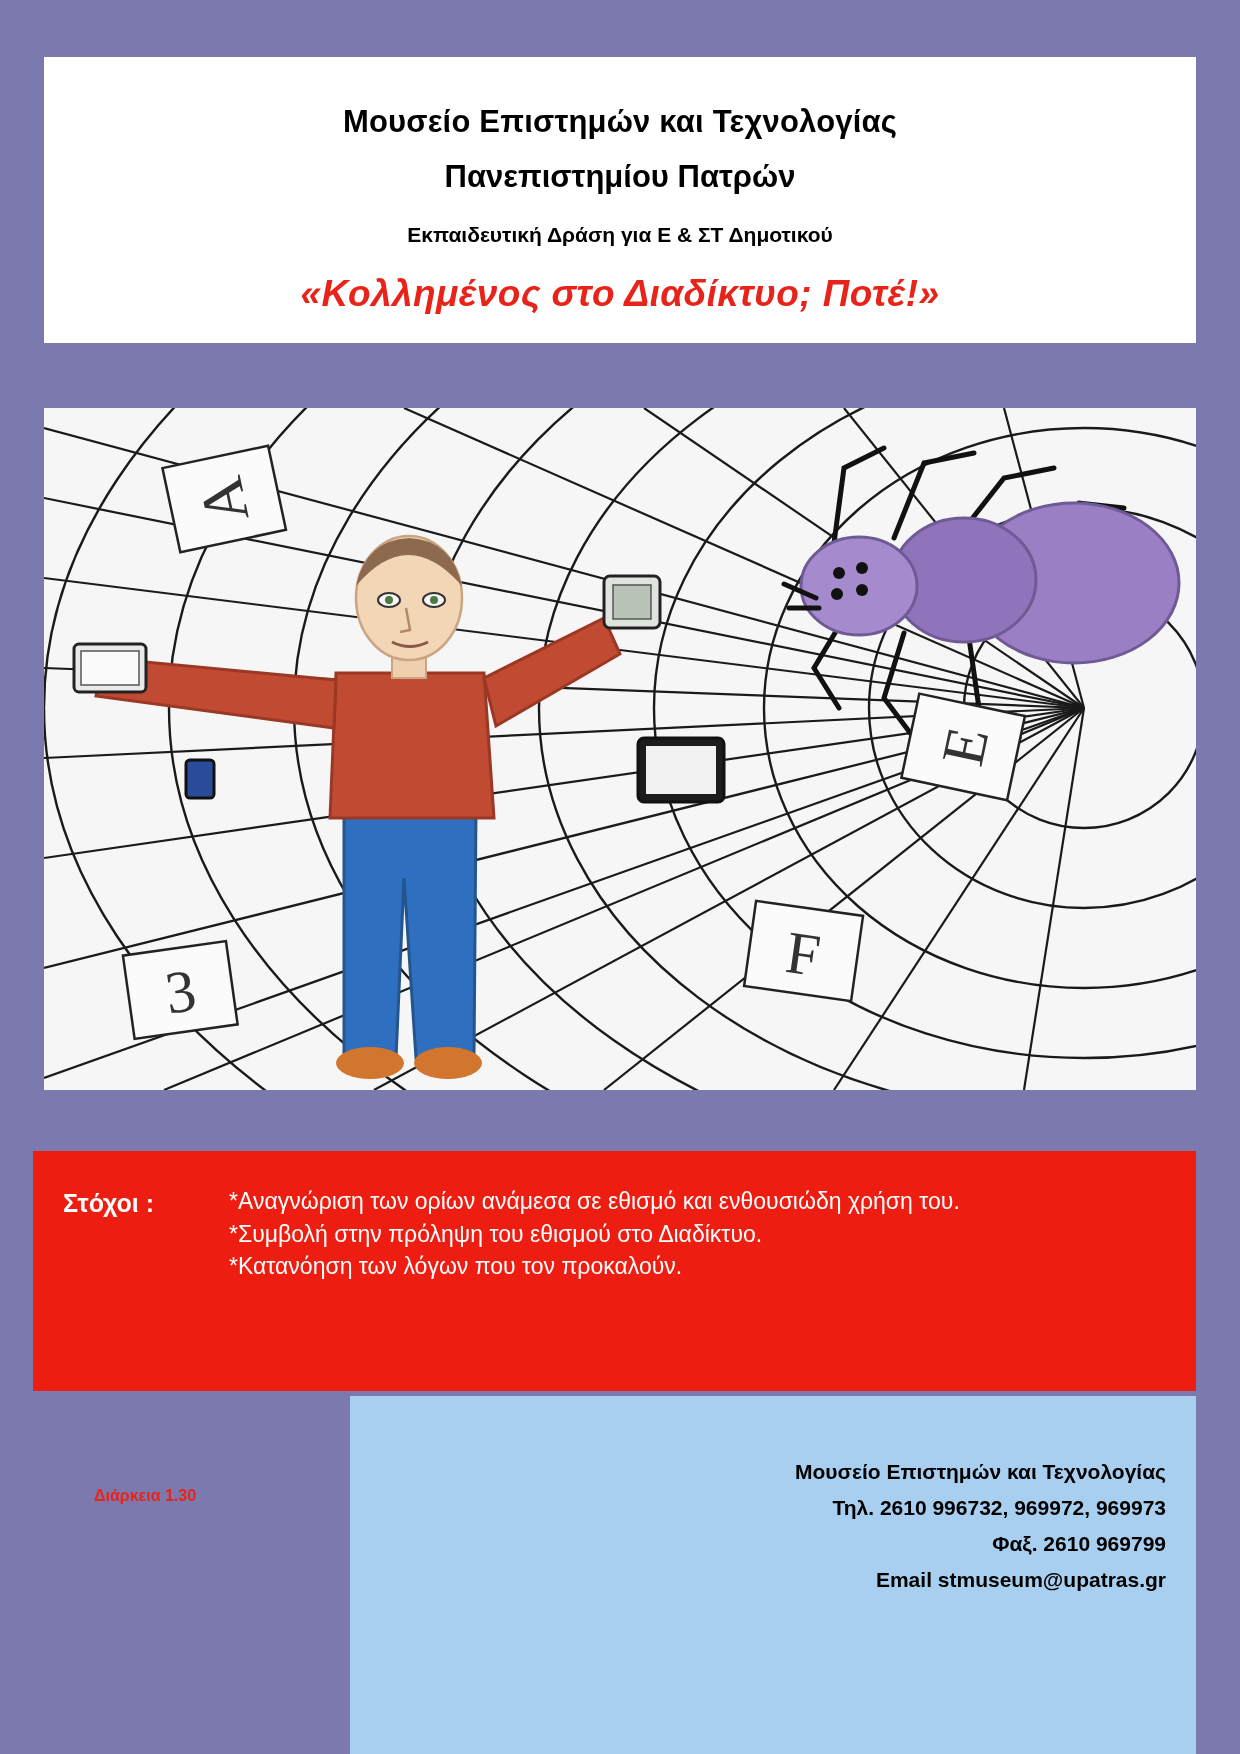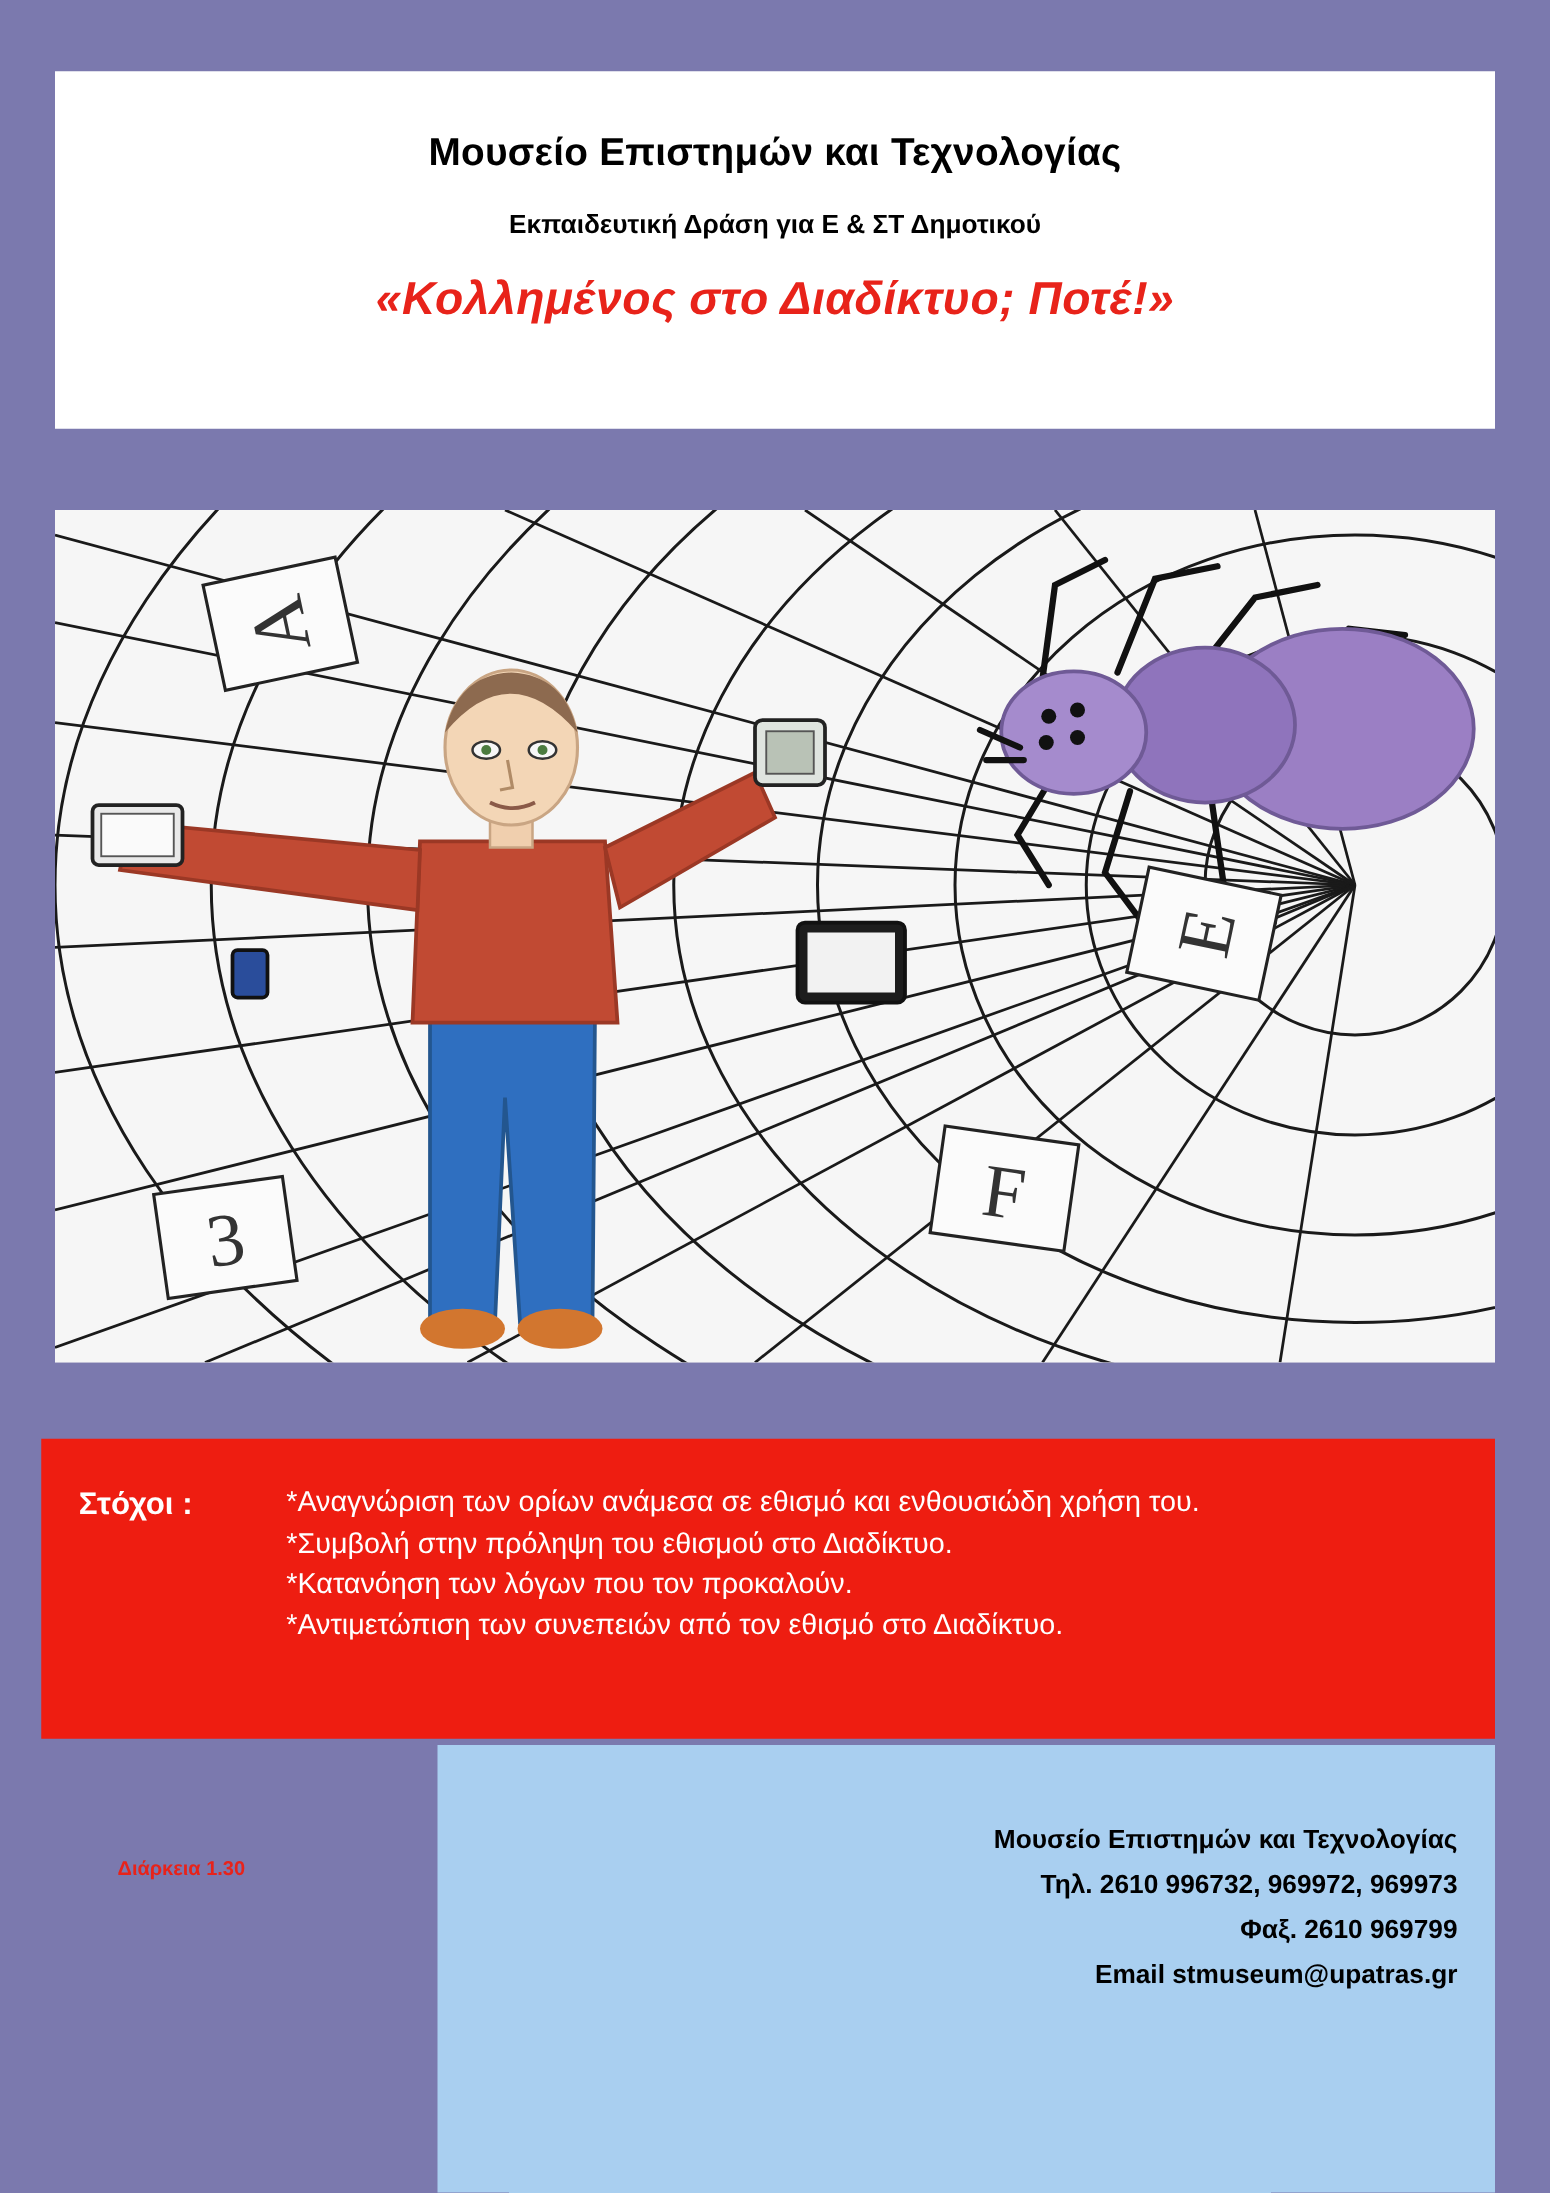--- a/index.html
+++ b/index.html
@@ -140,6 +140,7 @@
 
 <div class="header-panel">
   <div class="museum-line1">Μουσείο Επιστημών και Τεχνολογίας</div>
+  <div class="museum-line2">Πανεπιστημίου Πατρών</div>
   <div class="subtitle">Εκπαιδευτική Δράση για Ε &amp; ΣΤ Δημοτικού</div>
   <div class="main-title">«Κολλημένος στο Διαδίκτυο; Ποτέ!»</div>
 </div>

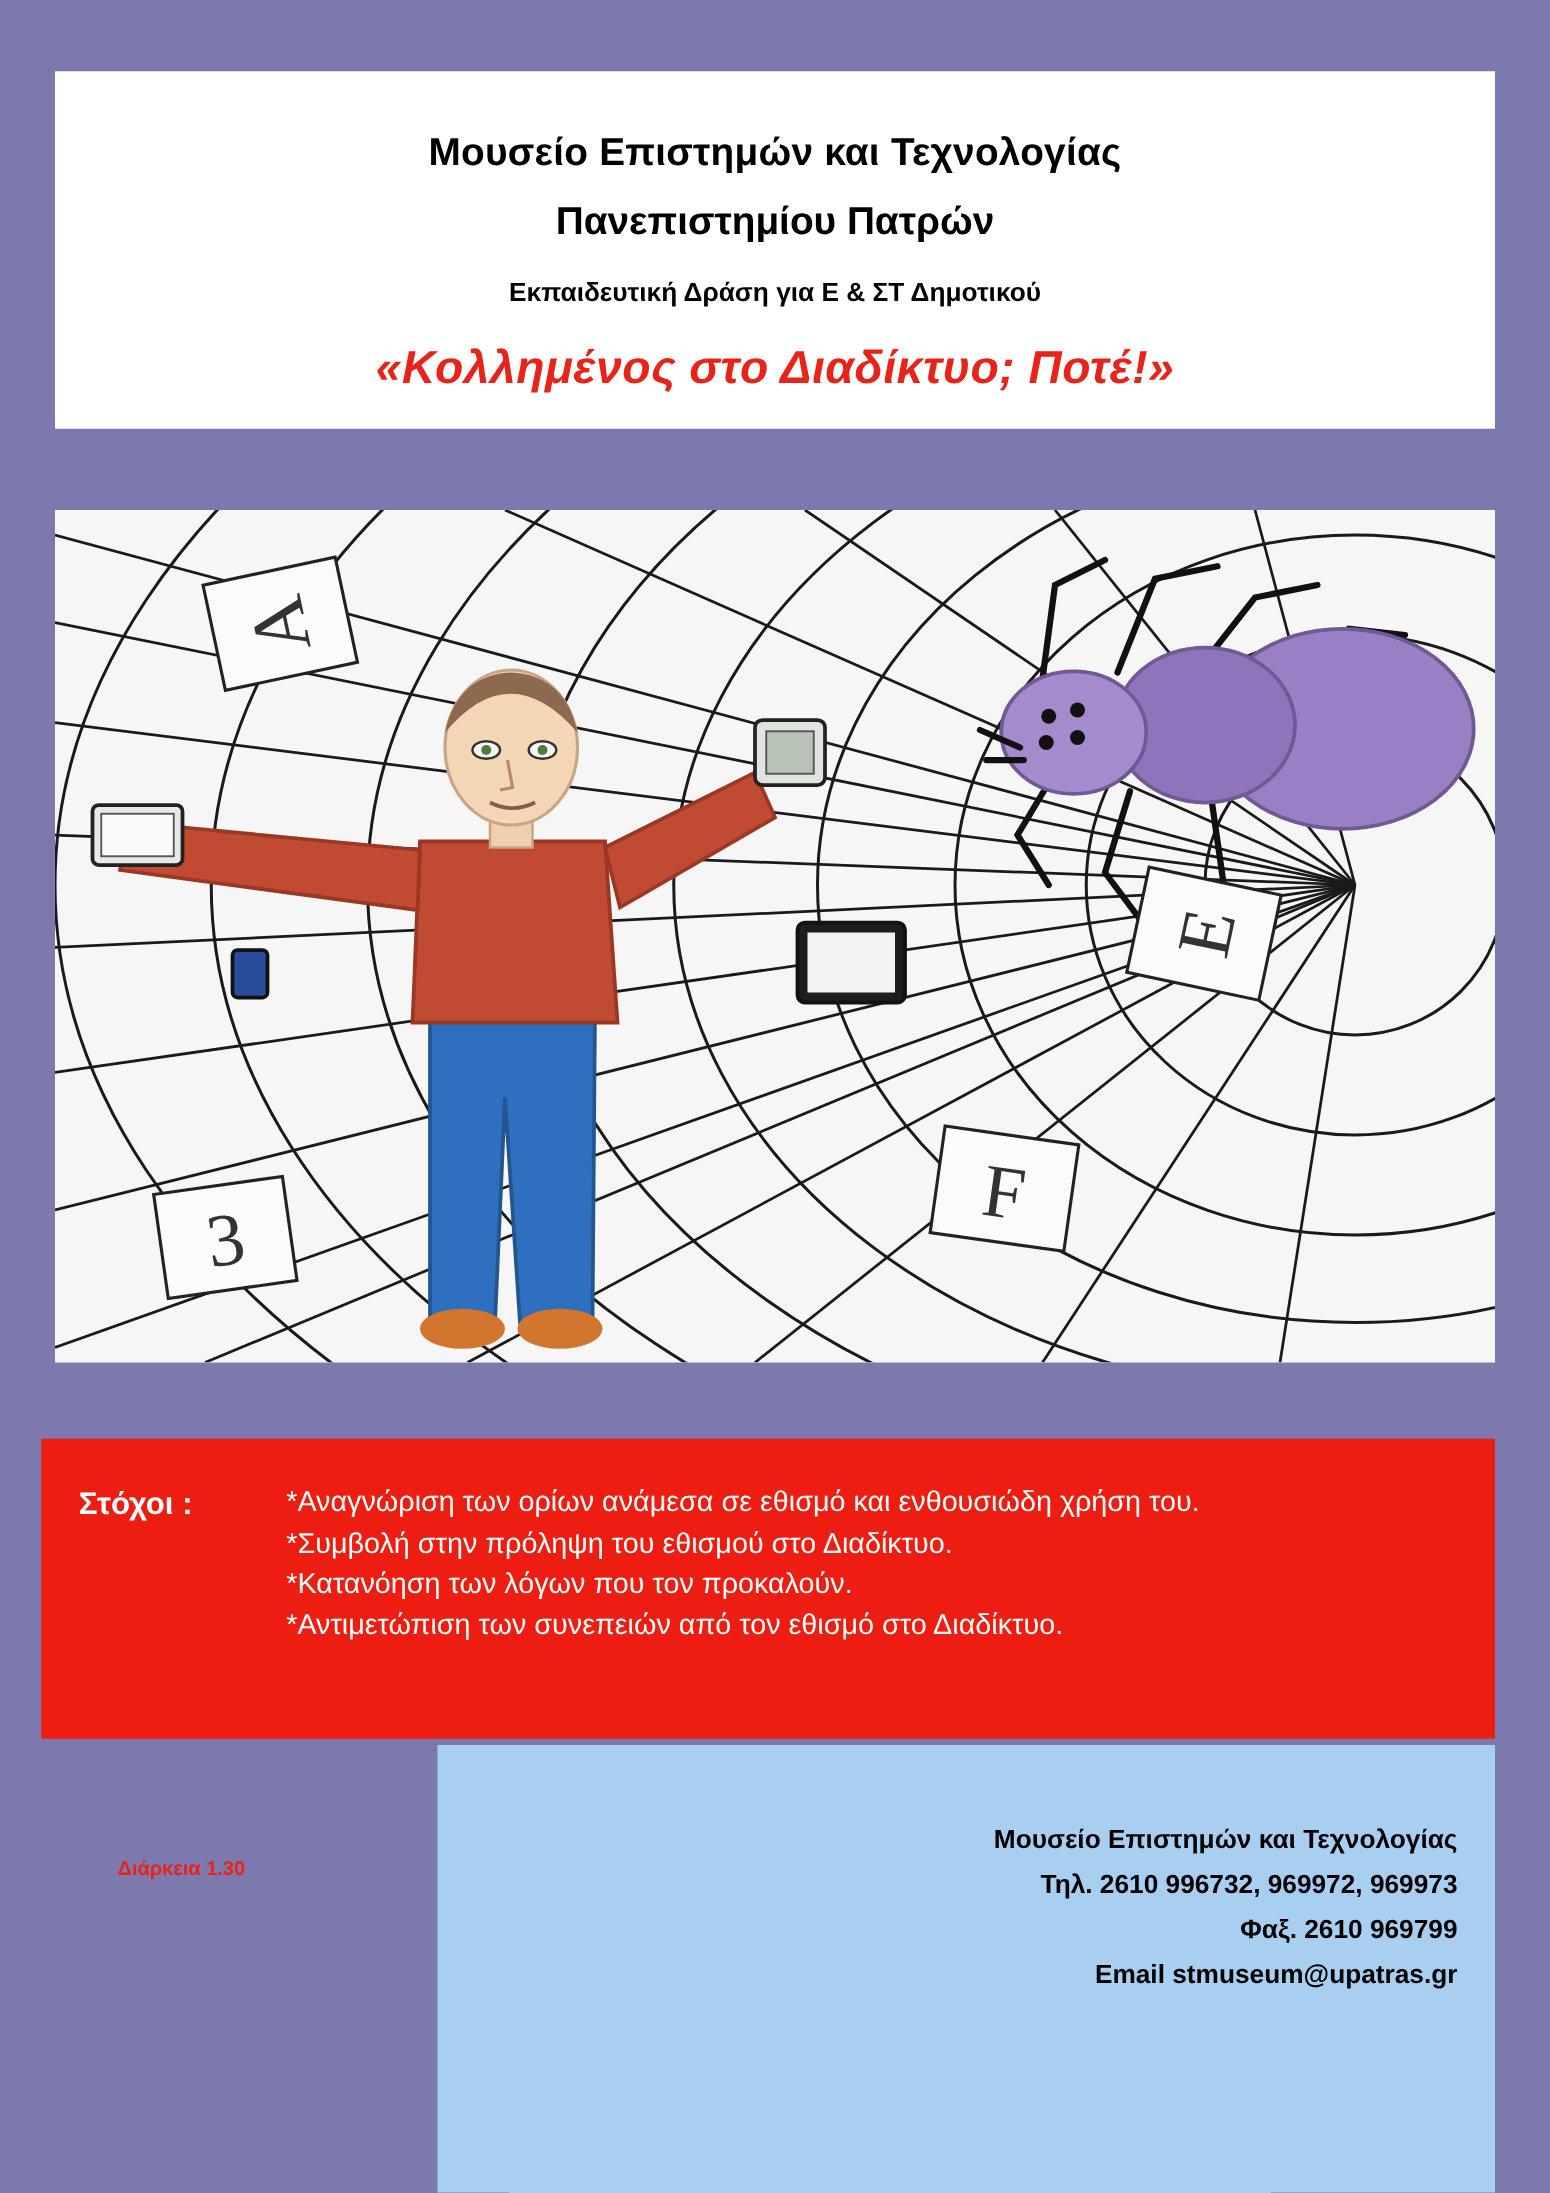--- a/index.html
+++ b/index.html
@@ -270,7 +270,6 @@
     <div>*Αναγνώριση των ορίων ανάμεσα σε εθισμό και ενθουσιώδη χρήση του.</div>
     <div>*Συμβολή στην πρόληψη του εθισμού στο Διαδίκτυο.</div>
     <div>*Κατανόηση των λόγων που τον προκαλούν.</div>
-    <div>*Αντιμετώπιση των συνεπειών από τον εθισμό στο Διαδίκτυο.</div>
   </div>
 </div>
 

